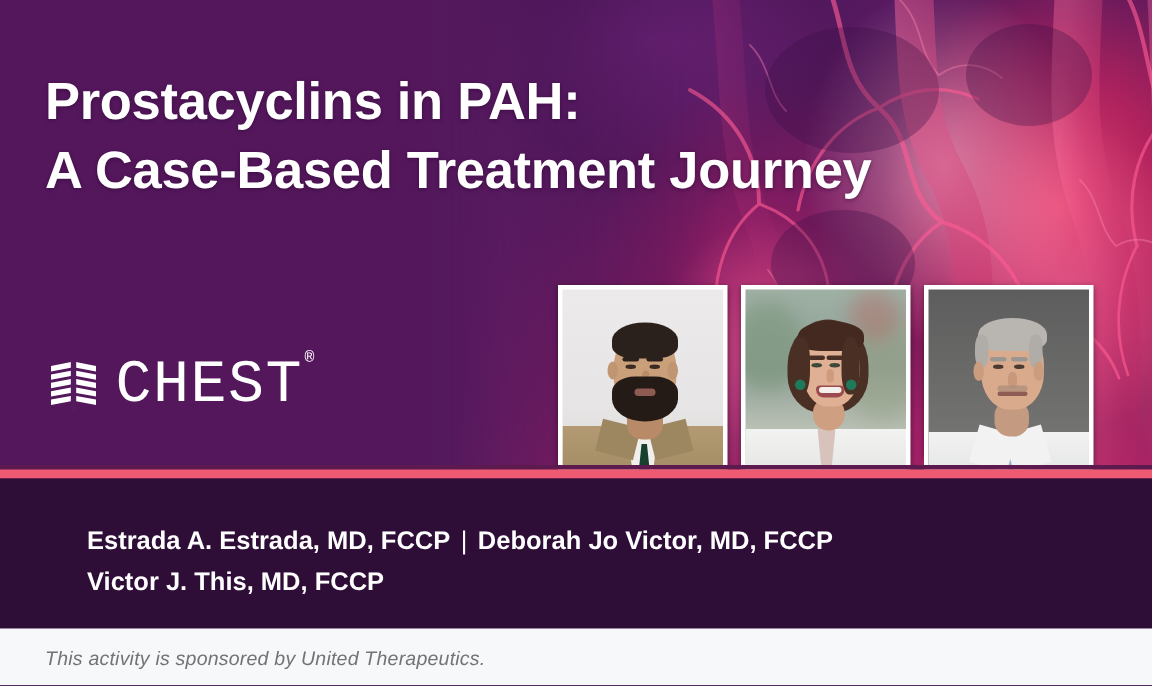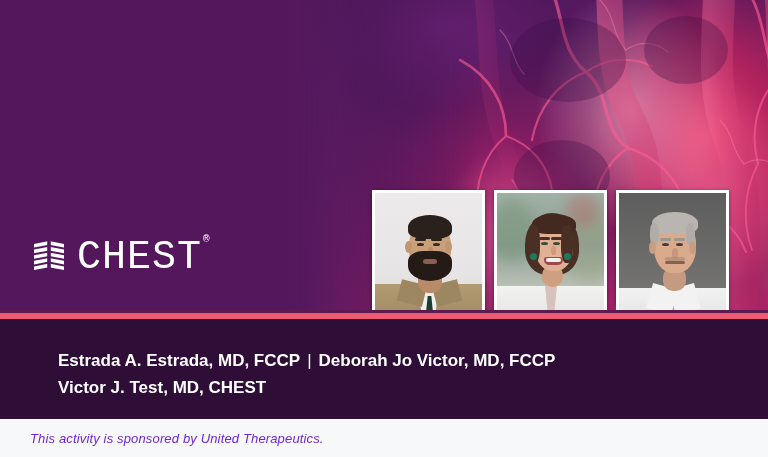--- a/index.html
+++ b/index.html
@@ -228,6 +228,8 @@
       </svg>
     </div>
 
+    <h1 class="title">Prostacyclins in PAH:
+A Case-Based Treatment Journey</h1>
 
     <div class="logo">
       <svg class="logo-mark" viewBox="0 0 38 38">

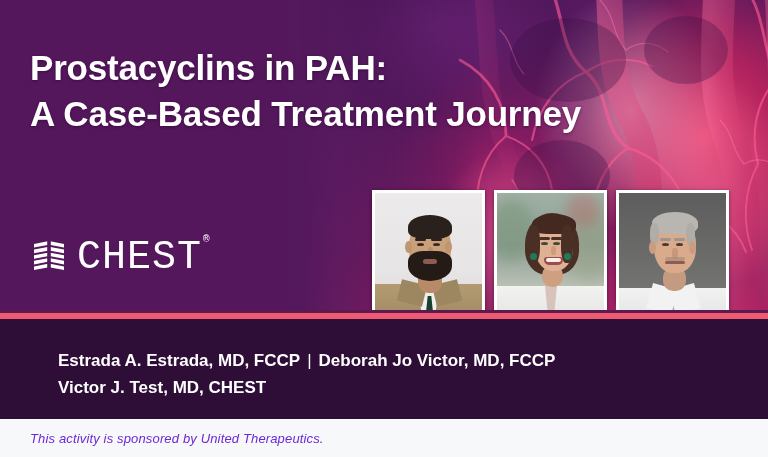--- a/index.html
+++ b/index.html
@@ -359,7 +359,7 @@
   <div class="speakers">
     <div class="speakers-names">
       <div><span>Estrada A. Estrada, MD, FCCP</span><span class="name-sep">|</span><span>Deborah Jo Victor, MD, FCCP</span></div>
-      <div><span>Victor J. Test, MD, CHEST</span></div>
+      <div><span>Victor J. This, MD, FCCP</span></div>
     </div>
   </div>
 

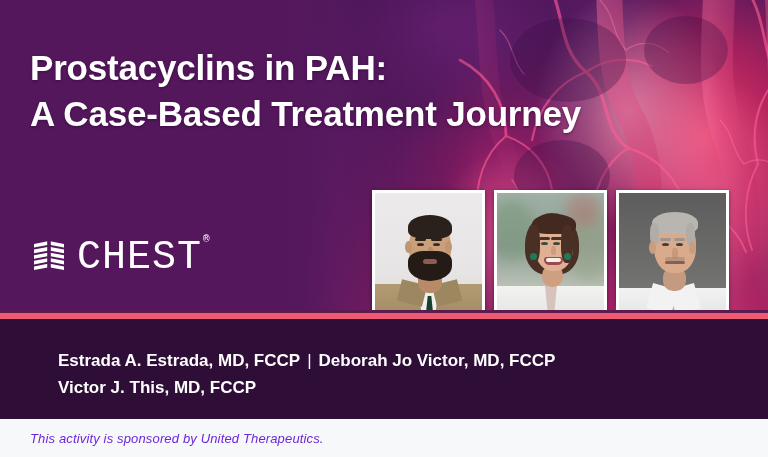--- a/index.html
+++ b/index.html
@@ -138,7 +138,7 @@
   }
   .footer-text {
     position:absolute; left:30px; top:12px;
-    color:#6d28d9;
+    color:#737373;
     font-size:13px;
     font-style:italic;
     font-weight:400;

